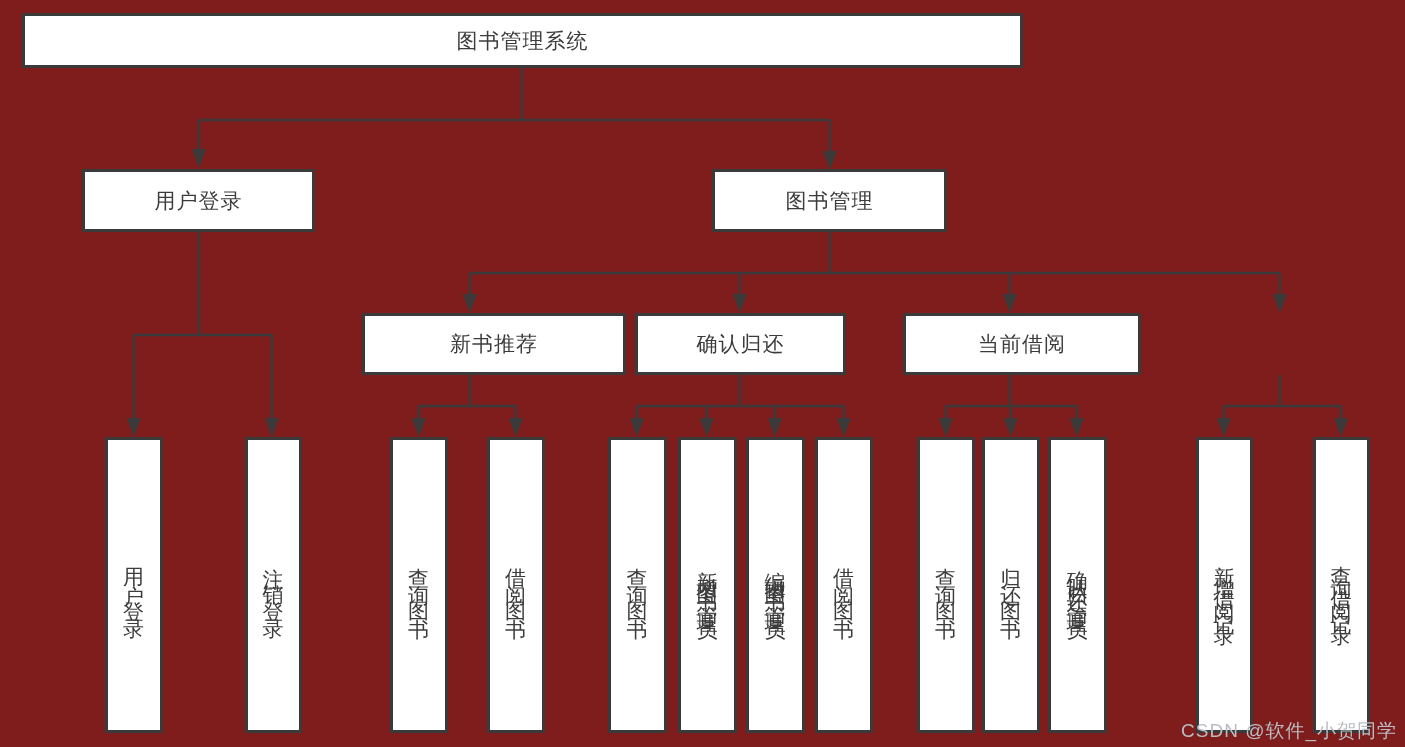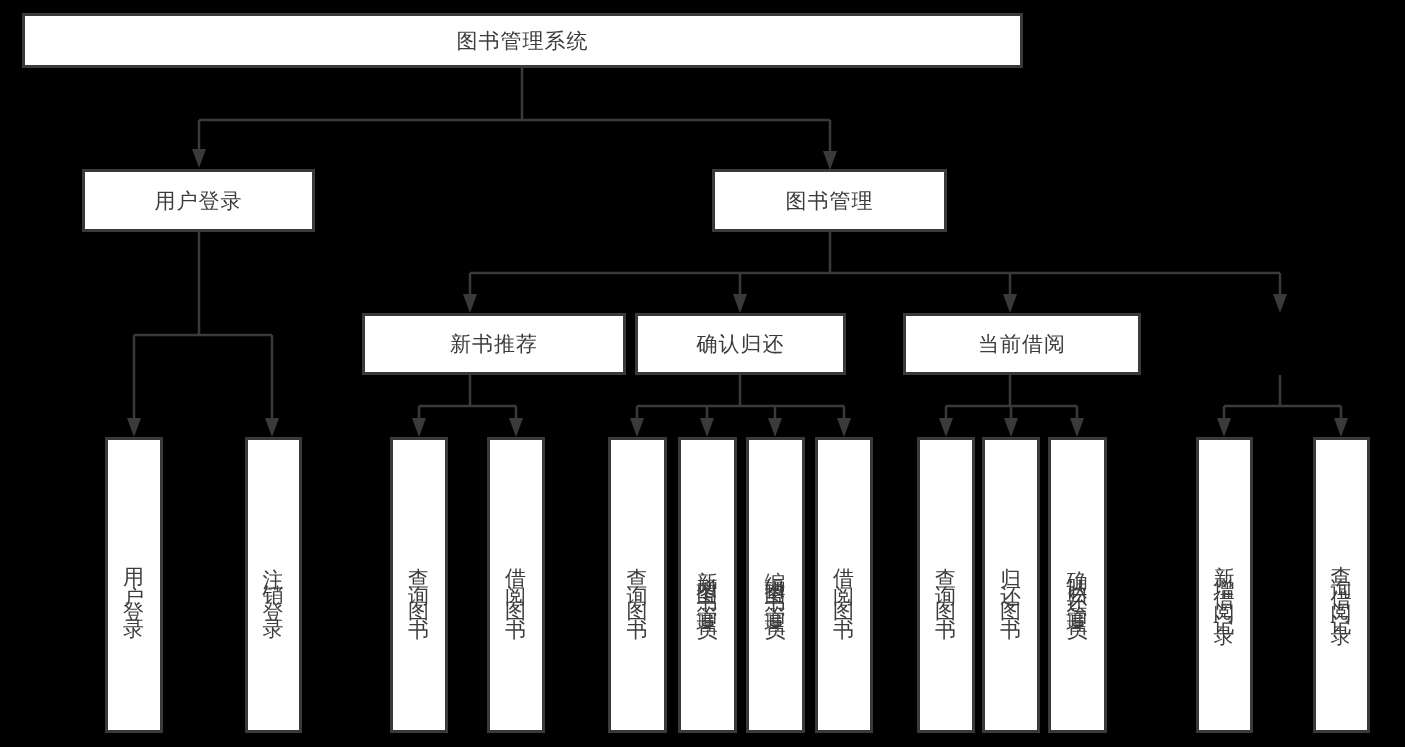--- a/index.html
+++ b/index.html
@@ -11,7 +11,7 @@
     position: relative;
     width: 1405px;
     height: 747px;
-    background: #000000;
+    background: #7f1d1d;
     overflow: hidden;
   }
   svg.connectors {

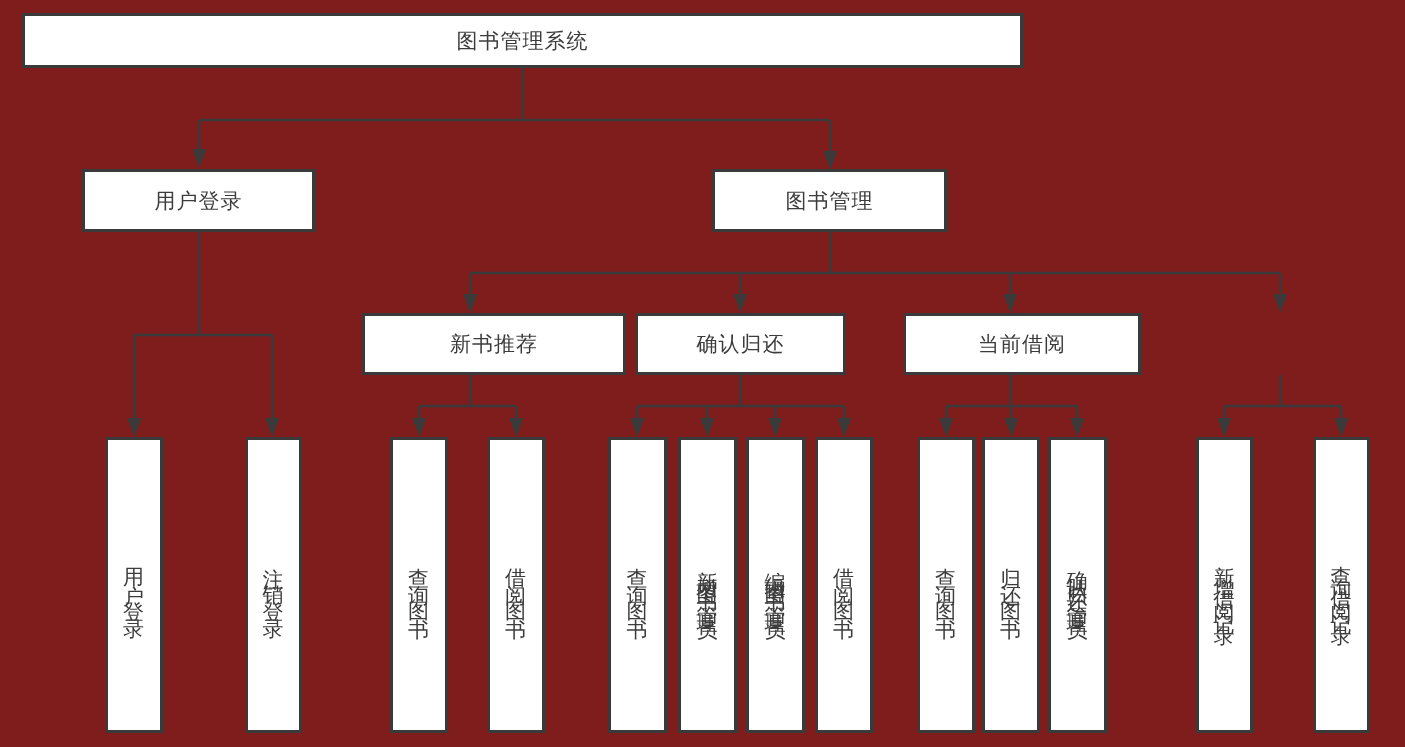--- a/index.html
+++ b/index.html
@@ -165,6 +165,7 @@
     <span class="lbl">查询借阅记录</span>
   </div>
 
+  <div class="watermark">CSDN @软件_小贺同学</div>
 
 </div>
 

